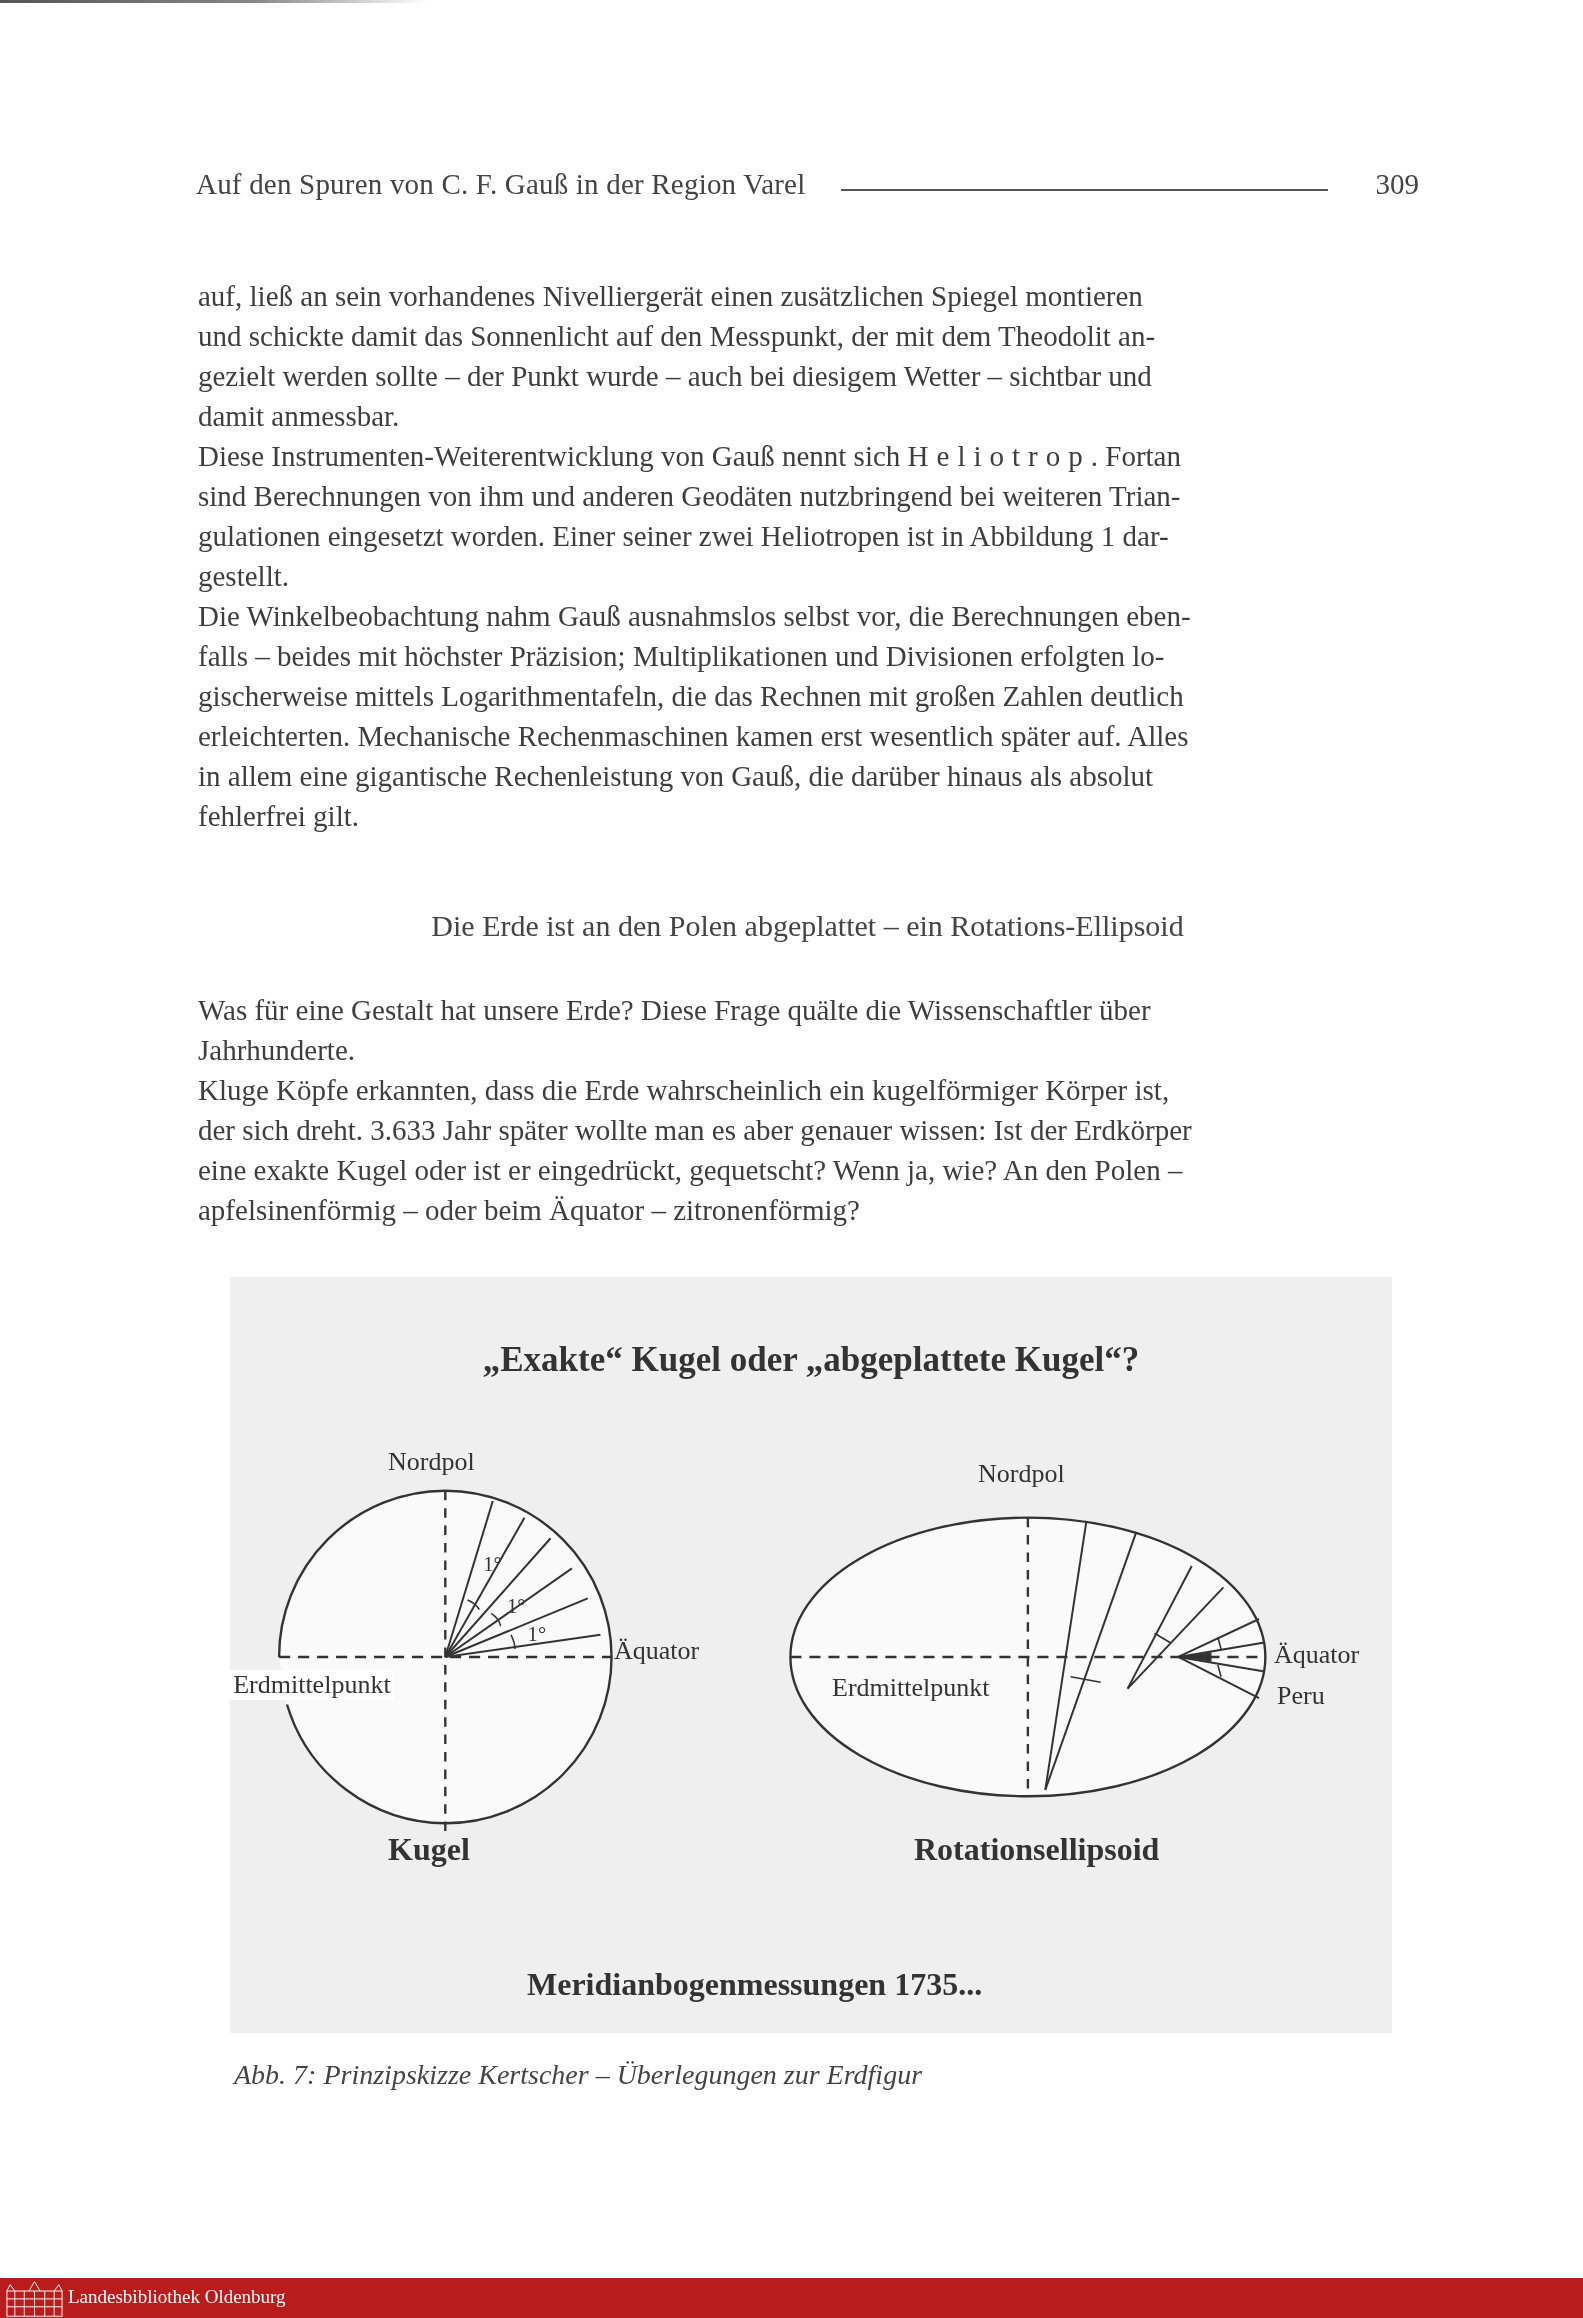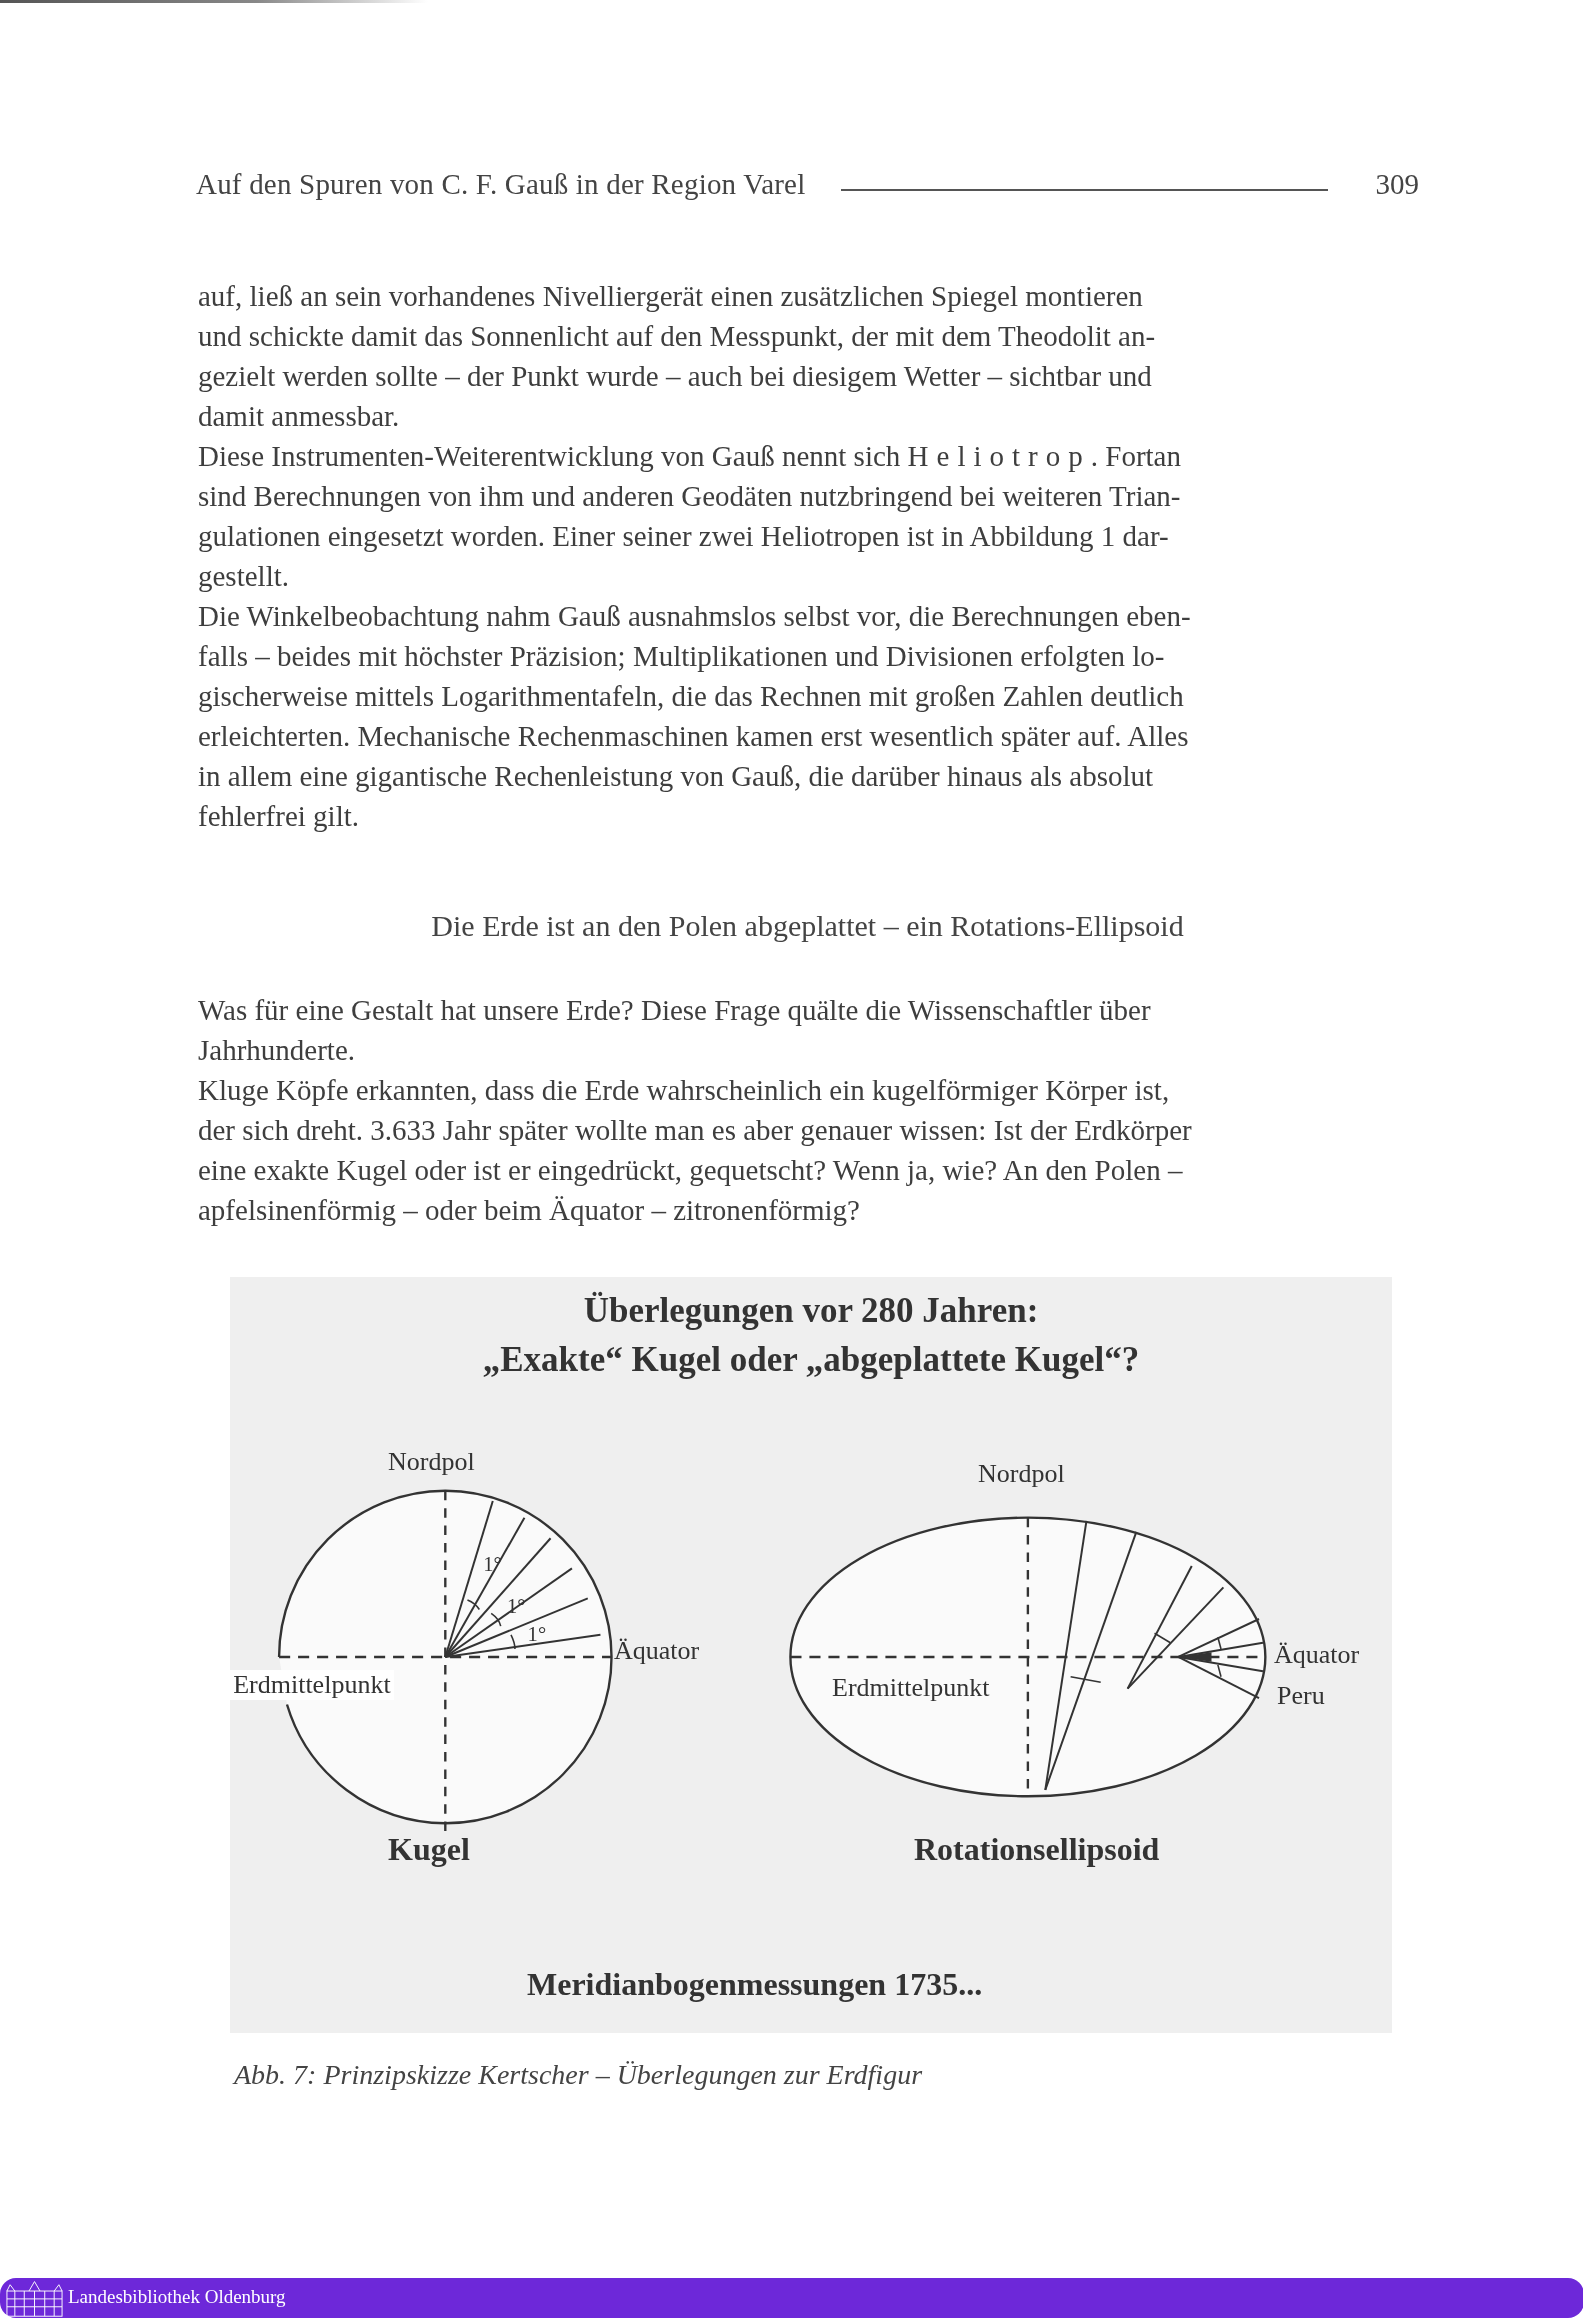--- a/index.html
+++ b/index.html
@@ -128,7 +128,6 @@
     </g>
   </svg>
 
-  <div class="fig-title l1">Überlegungen vor 280 Jahren:</div>
   <div class="fig-title l2">„Exakte“ Kugel oder „abgeplattete Kugel“?</div>
 
   <div class="fig-label" style="left:158px;top:170px;">Nordpol</div>

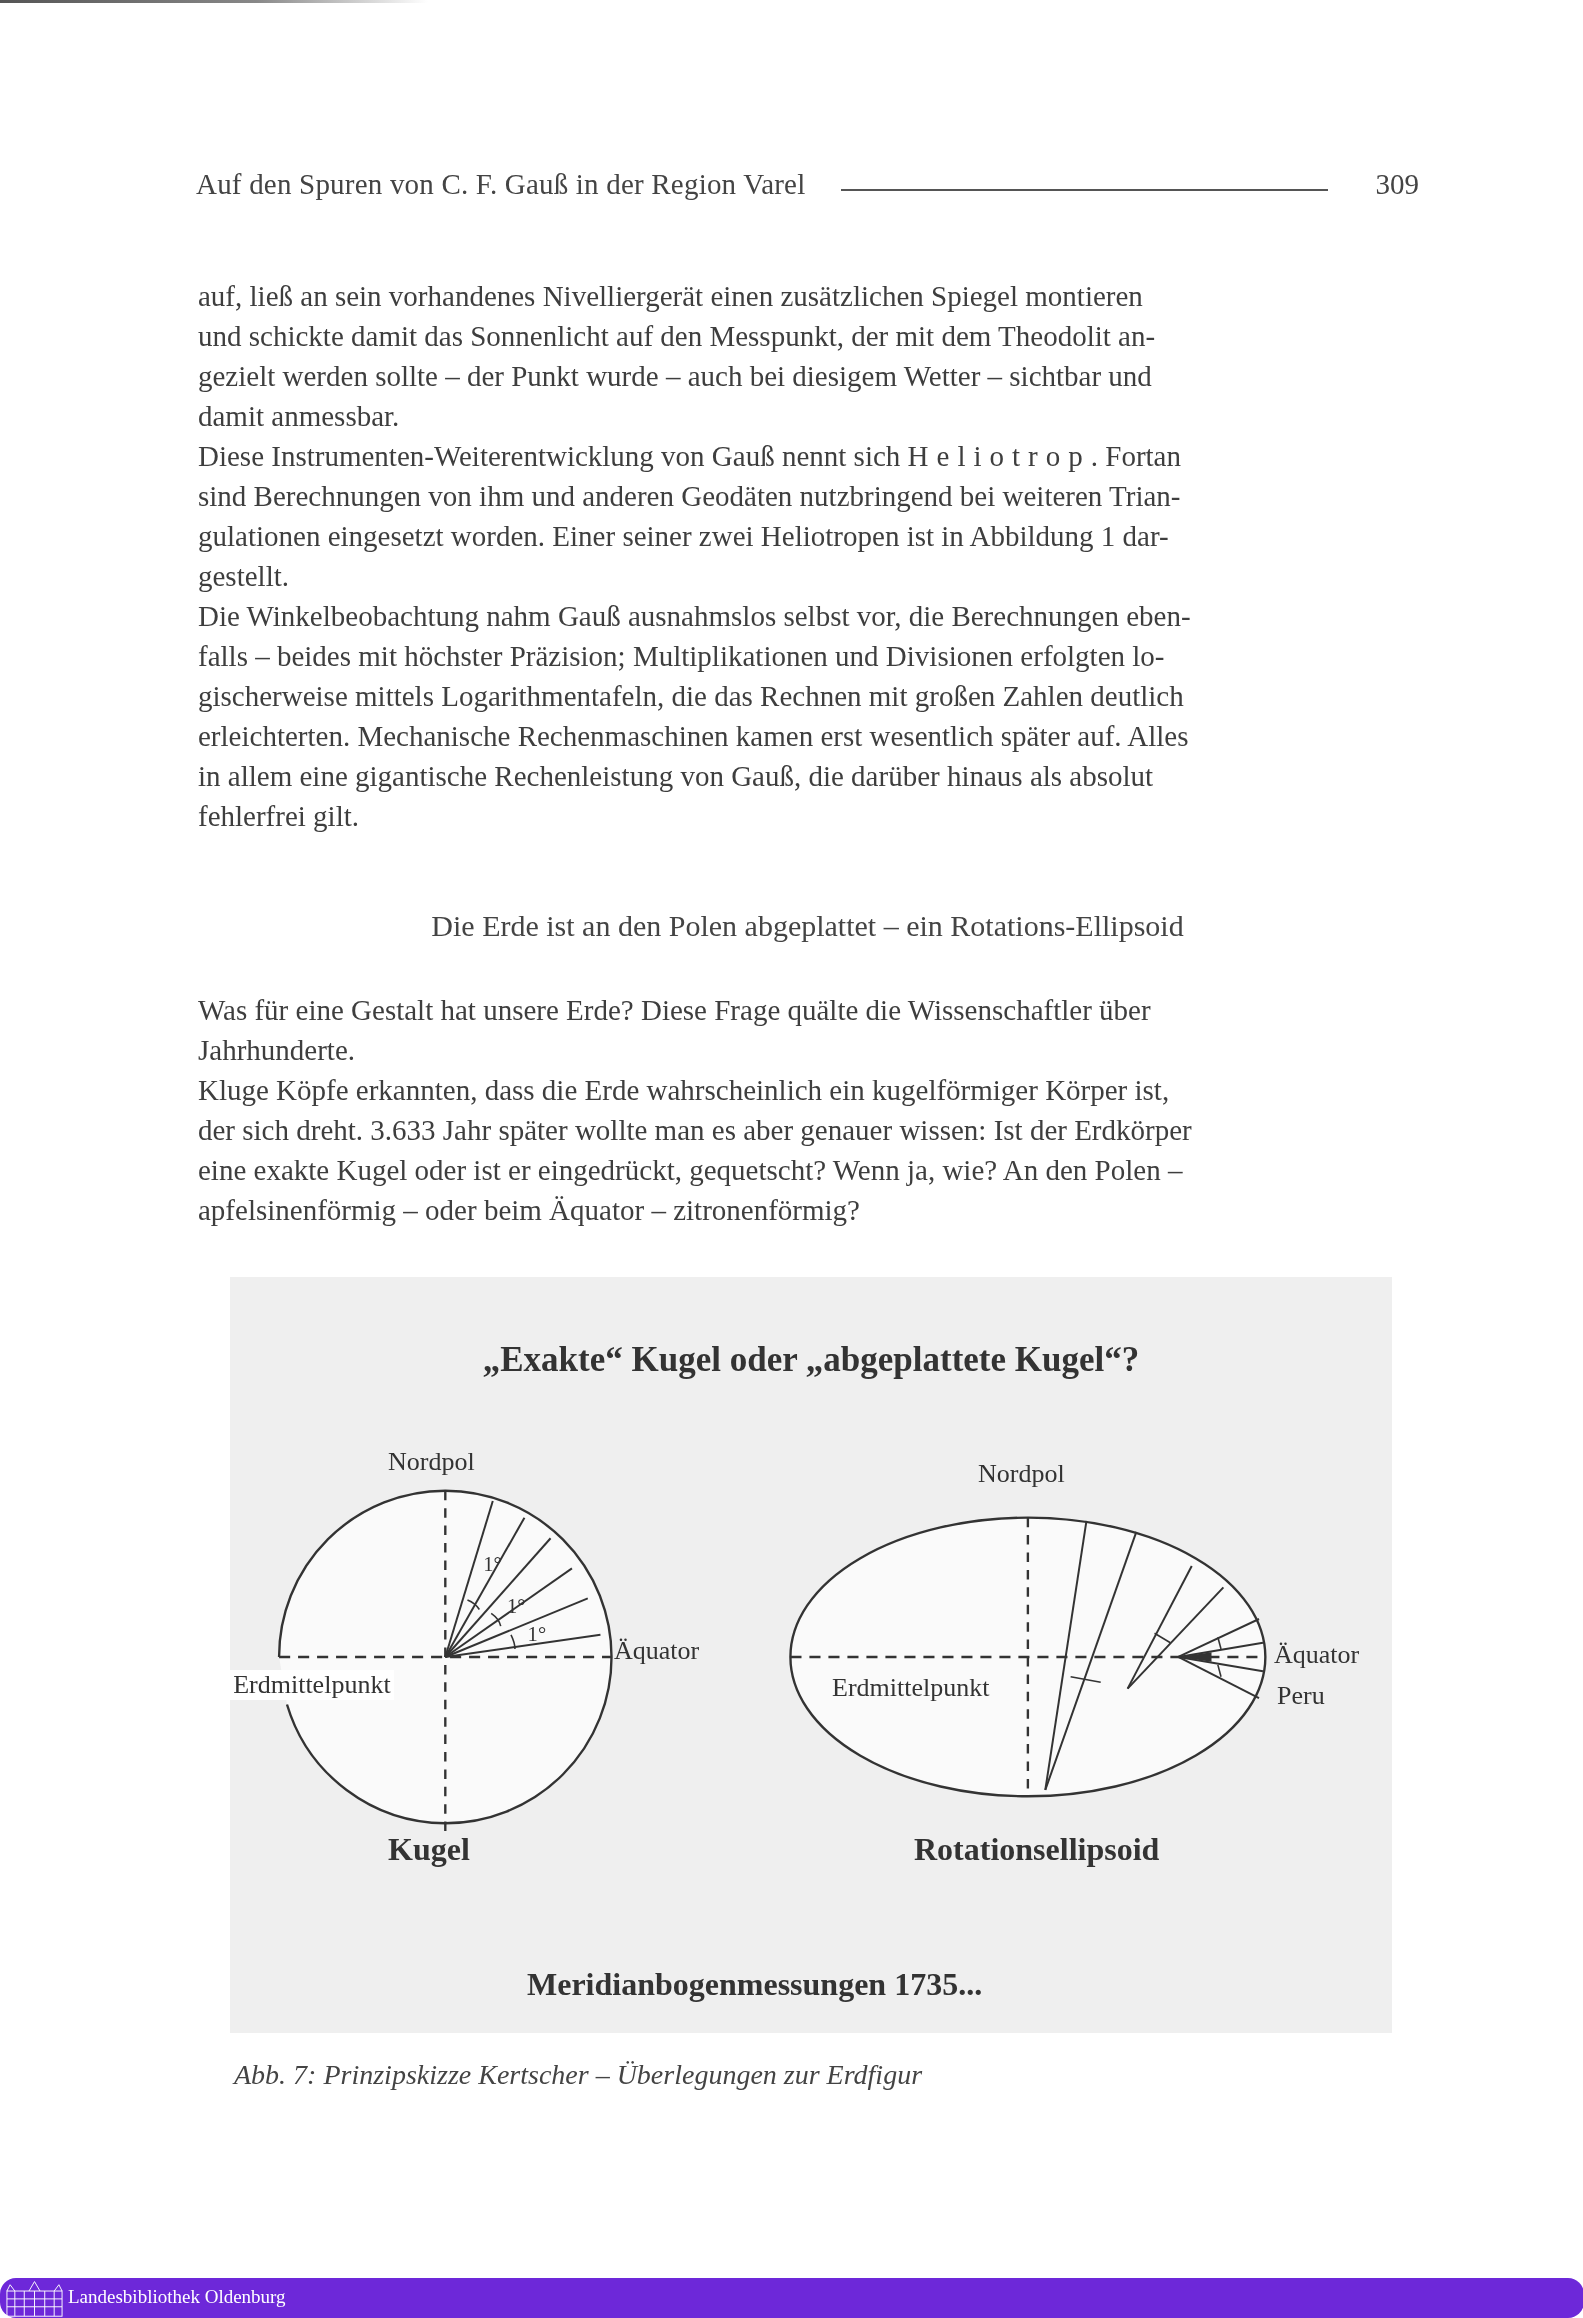--- a/index.html
+++ b/index.html
@@ -38,7 +38,7 @@
   .caption { position:absolute; left:234px; top:2059px; font-family:"Liberation Serif",serif;
     font-style:italic; font-size:28px; color:#444; }
 
-  .footer { position:absolute; left:0; top:2278px; width:1584px; height:40px; background:#6d28d9;border-radius:16px; }
+  .footer { position:absolute; left:0; top:2278px; width:1584px; height:40px; background:#b91c1c; }
   .footer-logo { position:absolute; left:4.8px; top:1.6px; width:59px; height:37px; }
   .footer-text { position:absolute; left:68px; top:8px; font-family:"Liberation Serif",serif;
     font-size:19px; color:#ffffff; }

